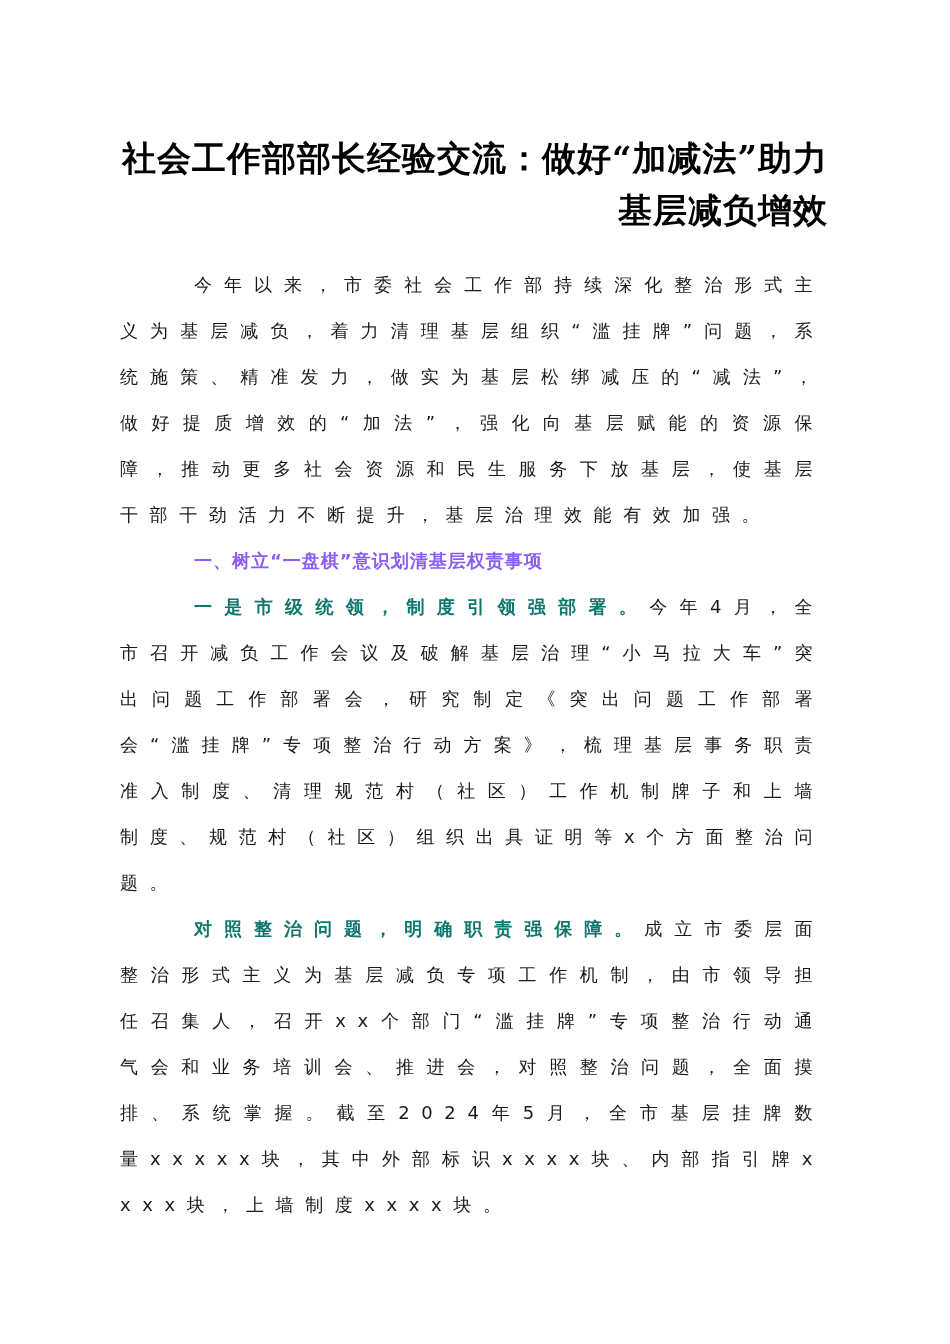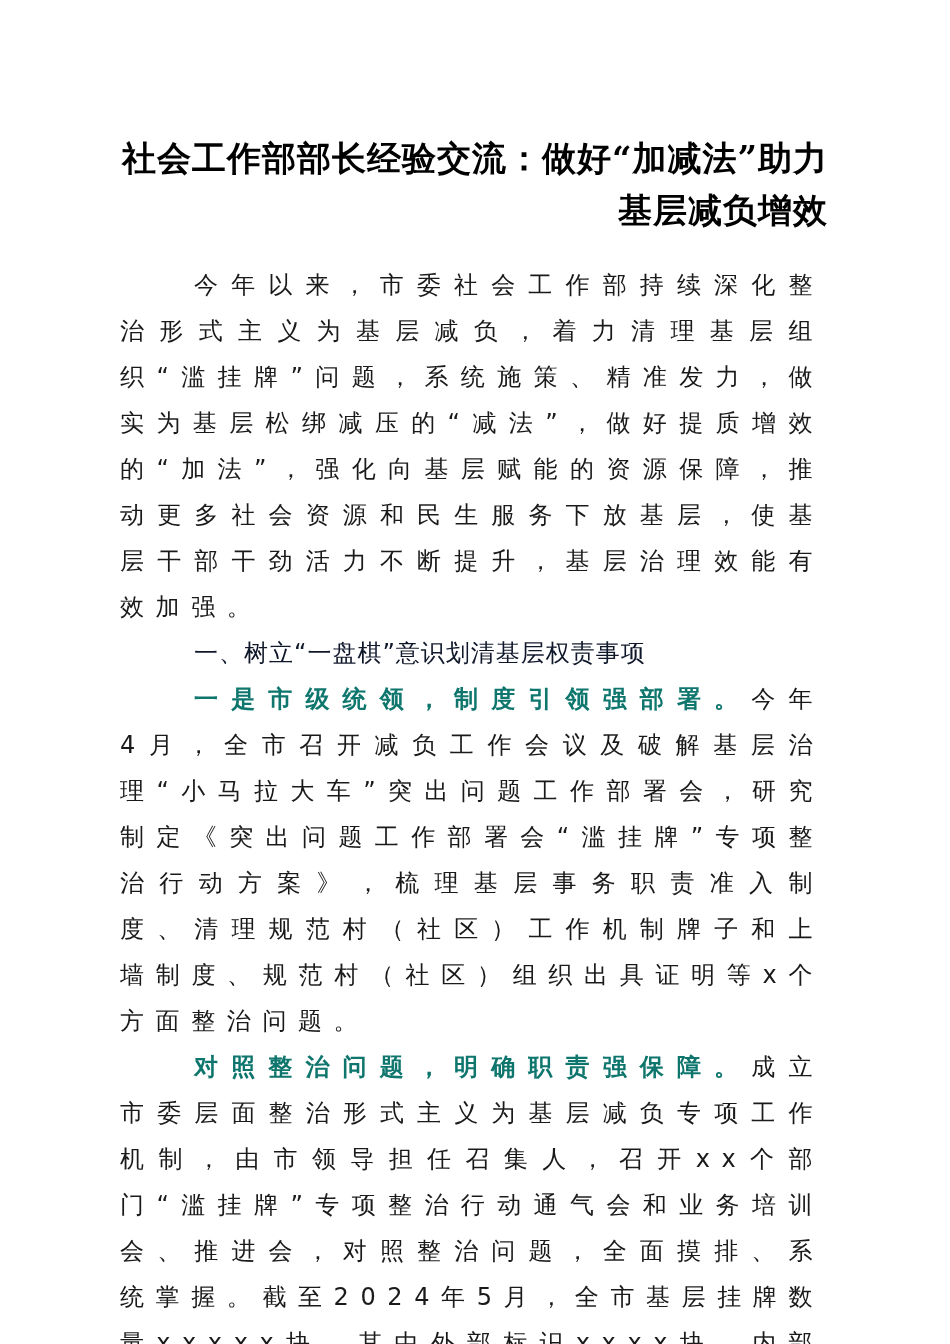--- a/index.html
+++ b/index.html
@@ -35,7 +35,7 @@
     }
     .para {
       font-family: "DejaVu Sans", "Liberation Sans", sans-serif;
-      font-size: 24px;
+      font-size: 18px;
       line-height: 46px;
       letter-spacing: 11.6px;
       text-indent: 2em;

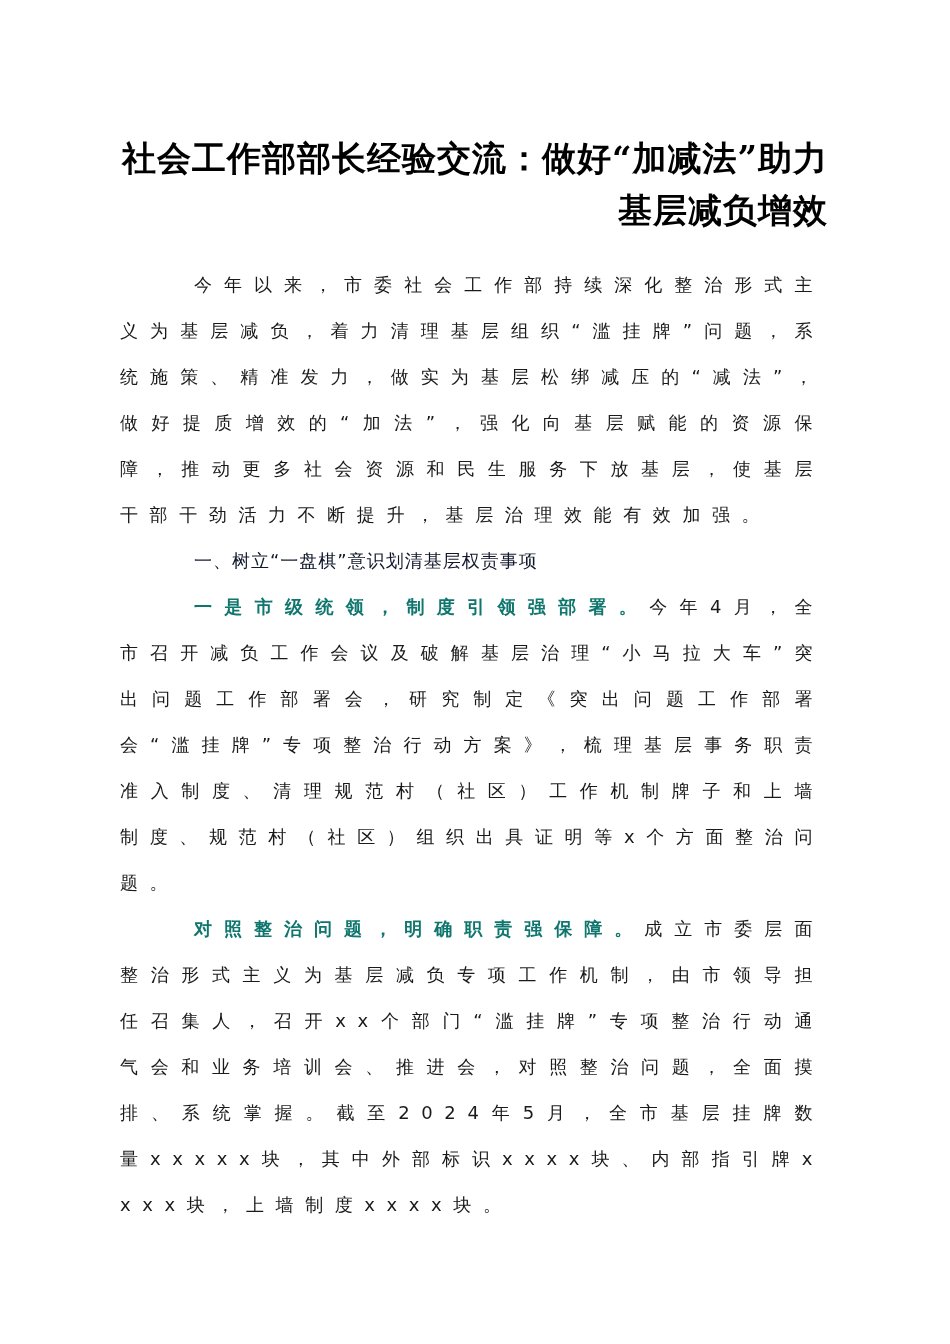--- a/index.html
+++ b/index.html
@@ -47,9 +47,9 @@
       color: #1a1a1a;
     }
     .para.heading {
-      font-weight: normal;
+      font-weight: bold;
       letter-spacing: 1px;
-      color: #0f172a;
+      color: #8b5cf6;
     }
     .para .lead {
       font-weight: bold;

